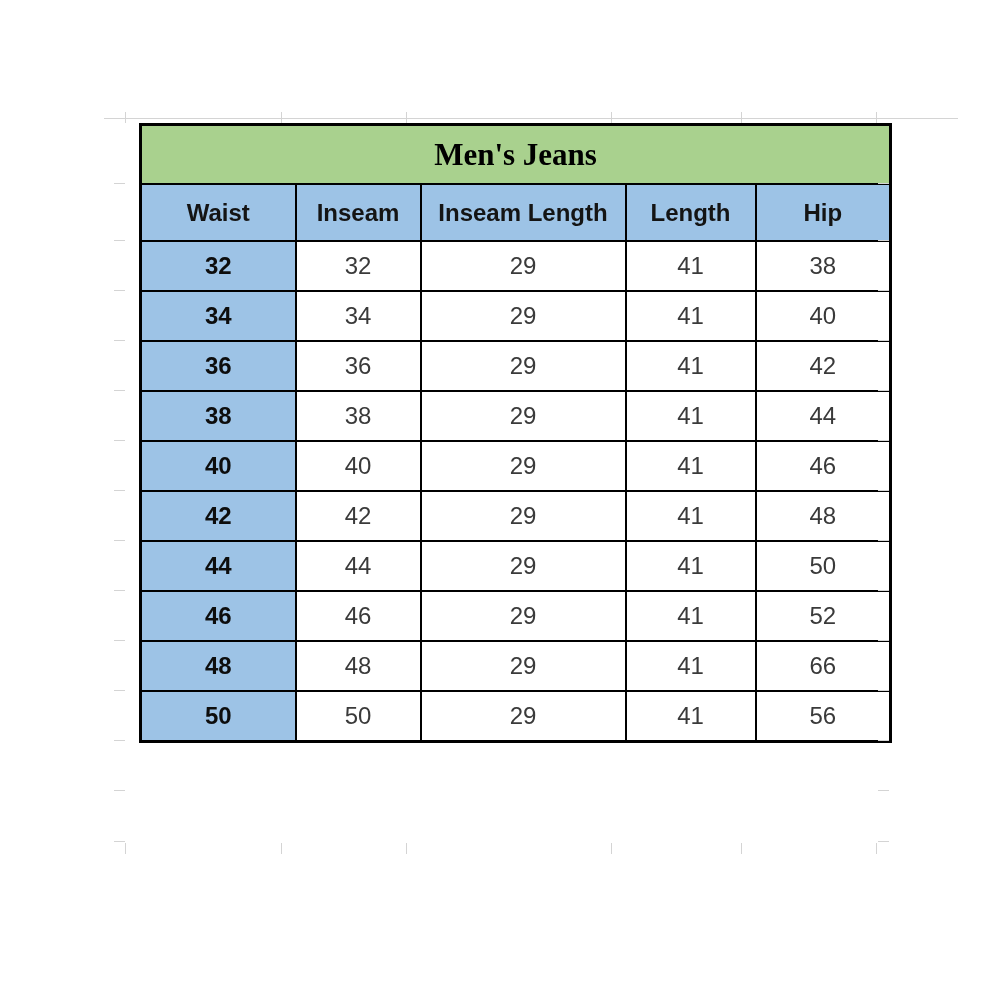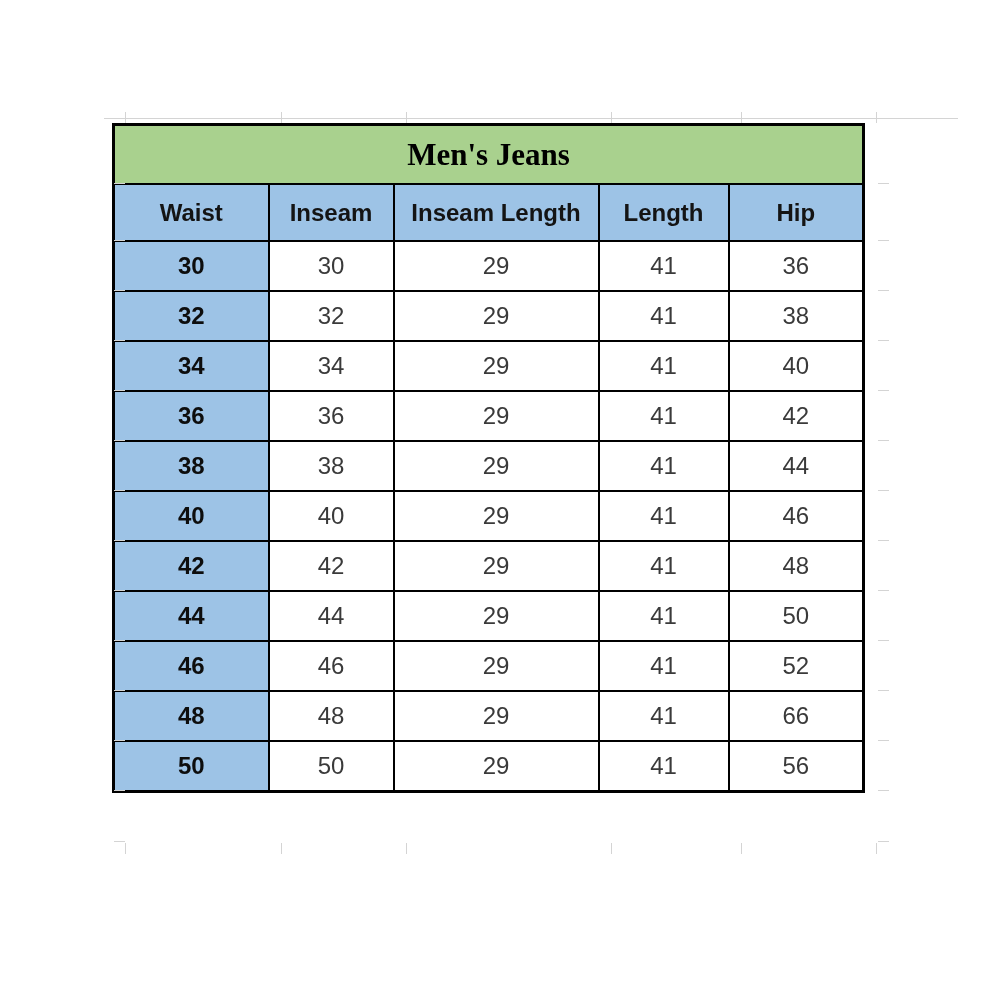--- a/index.html
+++ b/index.html
@@ -12,7 +12,7 @@
   body{width:1000px;height:1000px;background:#ffffff;font-family:"Liberation Sans",sans-serif;}
   .sheet{position:relative;width:1000px;height:1000px;background:#ffffff;overflow:hidden;}
   table{
-    position:absolute;left:112px;top:123px;
+    position:absolute;left:139px;top:123px;
     border-collapse:collapse;table-layout:fixed;
     border:3px solid var(--border);
     padding-left:25px;

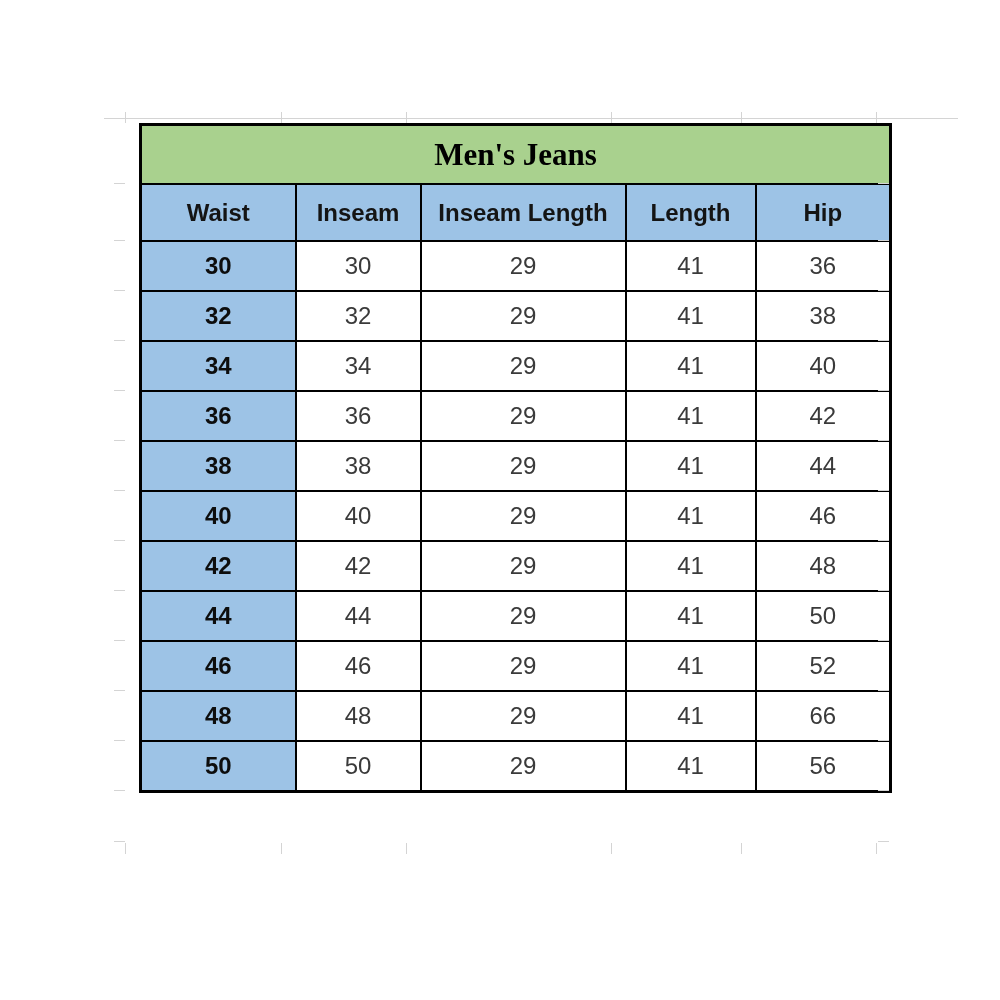--- a/index.html
+++ b/index.html
@@ -60,13 +60,6 @@
       </tr>
     </tbody>
     <tbody>
-        <tr>
-          <td class="size-col">30</td>
-          <td>30</td>
-          <td>29</td>
-          <td>41</td>
-          <td>36</td>
-        </tr>
         <tr>
           <td class="size-col">32</td>
           <td>32</td>

